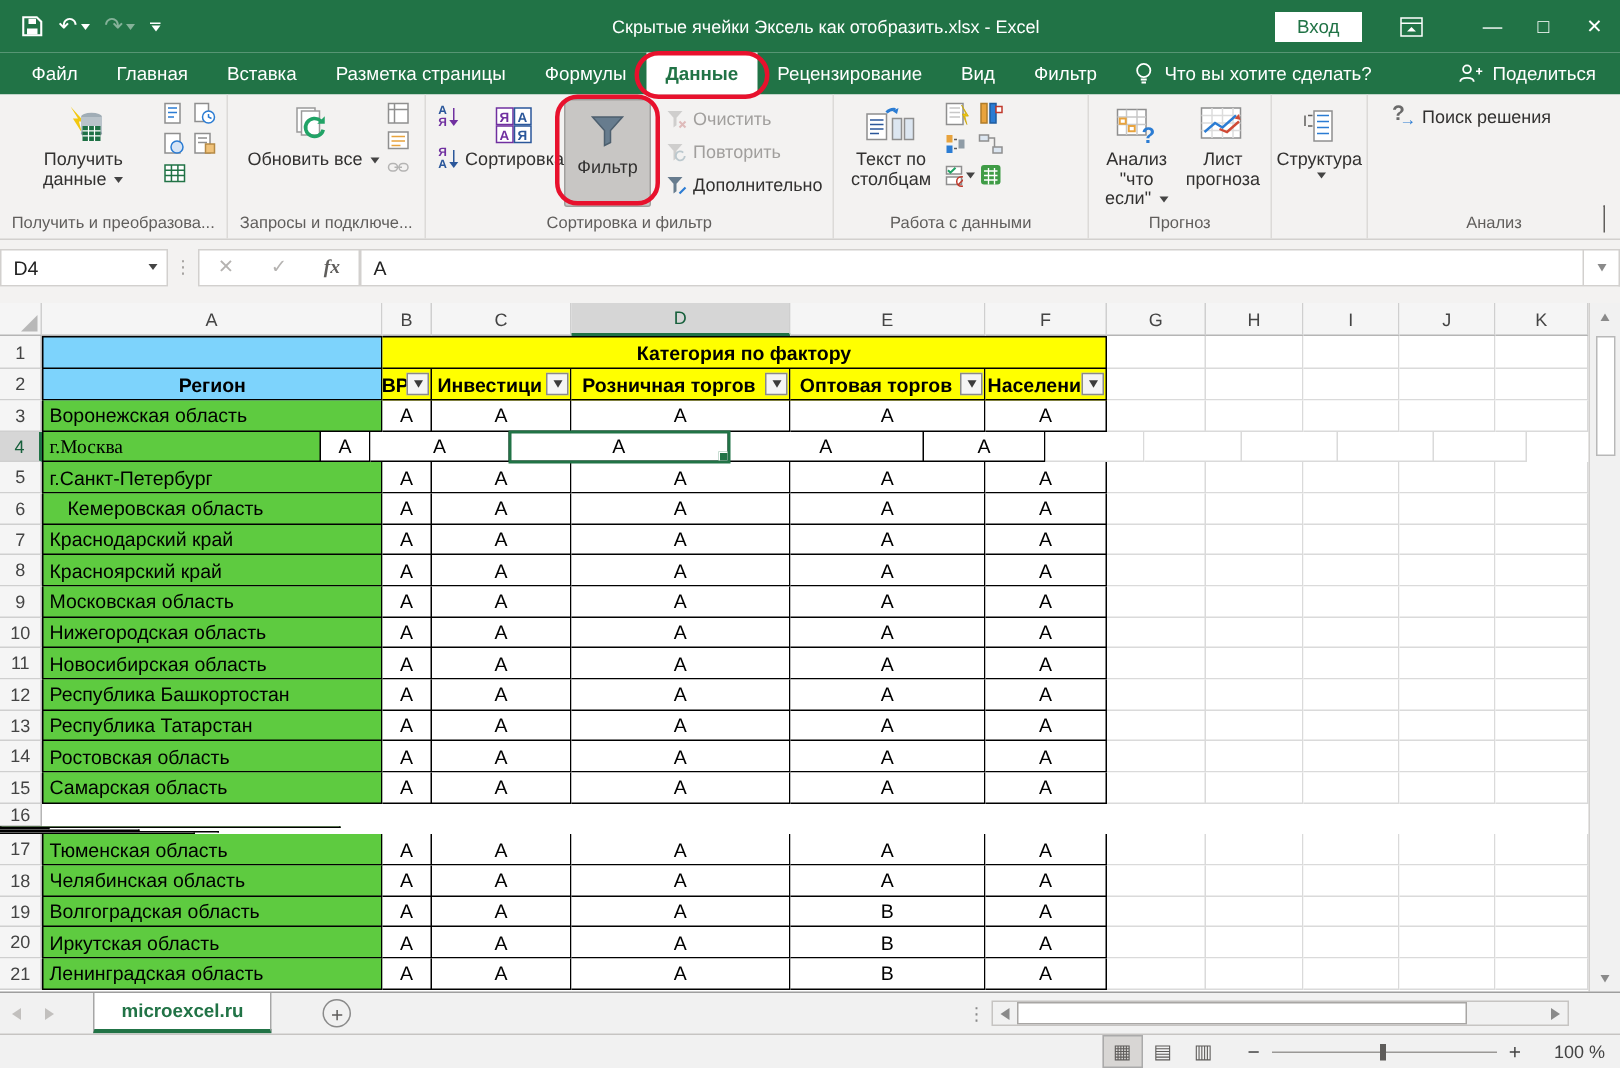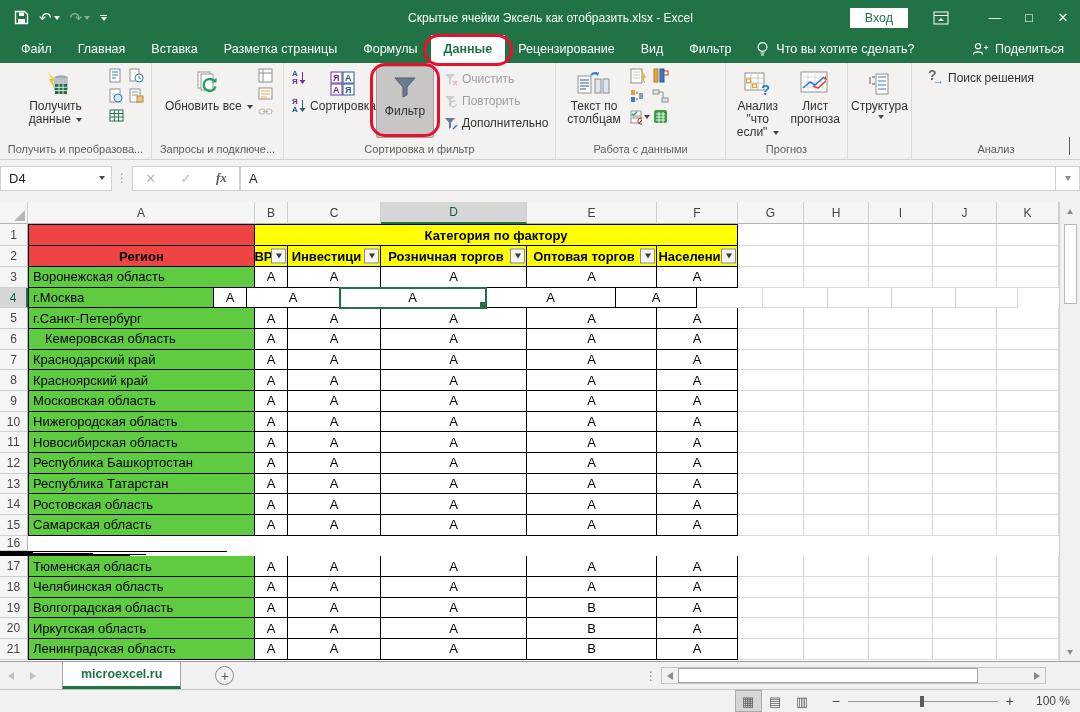--- a/index.html
+++ b/index.html
@@ -75,7 +75,7 @@
   .cell{border-right:1px solid #000;border-bottom:1px solid #000;font-size:13px;display:flex;align-items:center;overflow:hidden;white-space:nowrap;background:#fff;}
   .cell.c-val{justify-content:center;}
   .cell.c-green{background:#5ecb40;padding-left:4px;}
-  .cell.c-yellow{background:#ef4444;}
+  .cell.c-yellow{background:#7dd3fc;}
   .cell.c-hdr{background:#ffff00;font-weight:bold;justify-content:center;position:relative;padding-right:15px;}
   .cell.c-banner{background:#ffff00;font-weight:bold;justify-content:center;border-top:1px solid #000;}
   .cell.c-empty{border-right:1px solid #dadada;border-bottom:1px solid #dadada;}

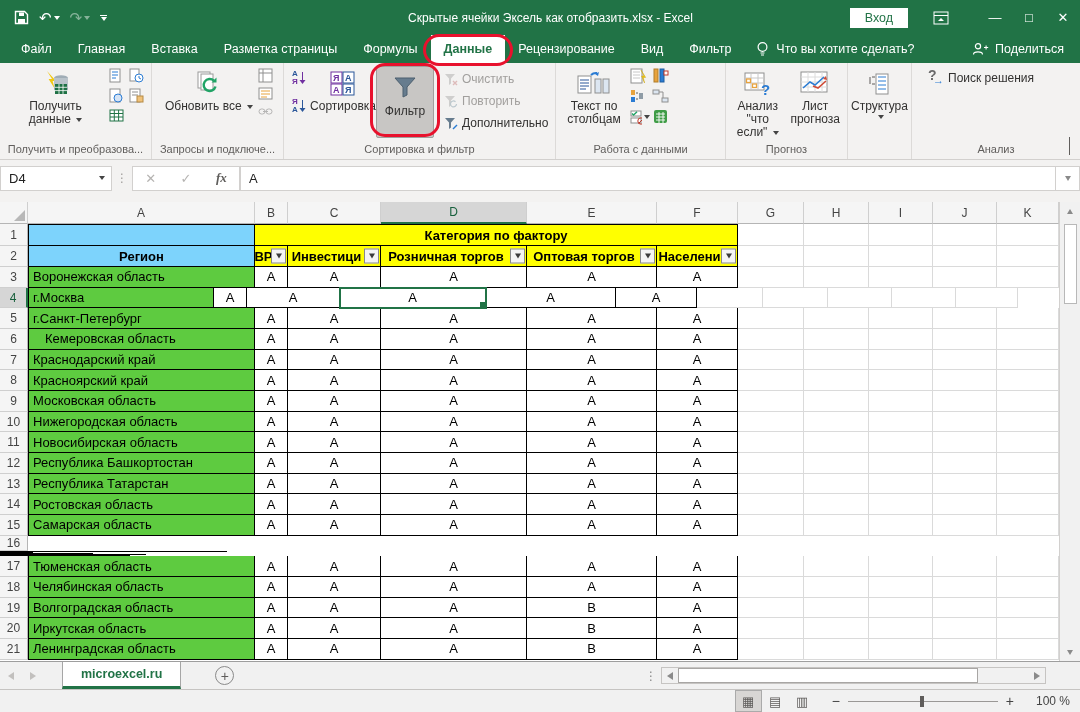--- a/index.html
+++ b/index.html
@@ -582,7 +582,7 @@
         </div>
         <div class="grow" style="height: 20.68px;">
           <div class="rowhead sel" style="width: 28px;">4</div>
-          <div class="cell c-green" style="width: 186px; border-left: 1px solid rgb(0, 0, 0);">г.Москва</div>
+          <div class="cell c-green" style="width: 186px; border-left: 1px solid rgb(0, 0, 0); font-family: Liberation Serif, serif;">г.Москва</div>
           <div class="cell c-val" style="width: 33px;">А</div>
           <div class="cell c-val" style="width: 93px;">А</div>
           <div class="cell c-val selcell" style="width: 146px;">А</div>

